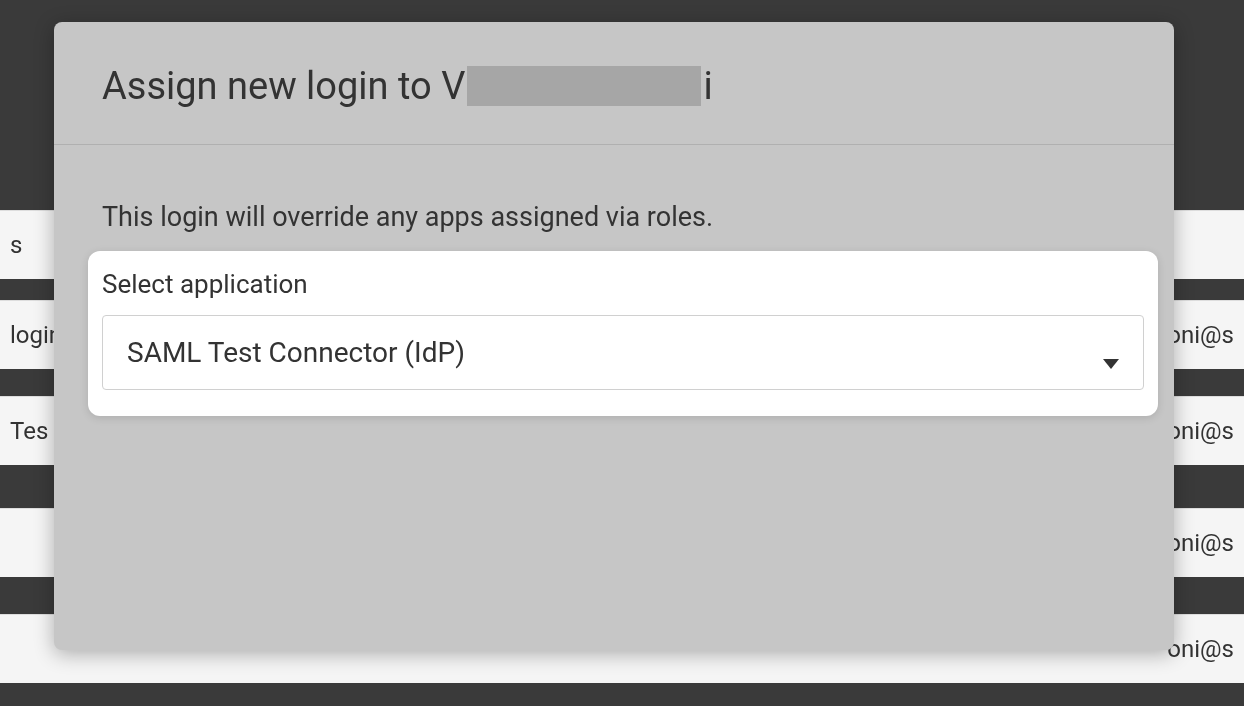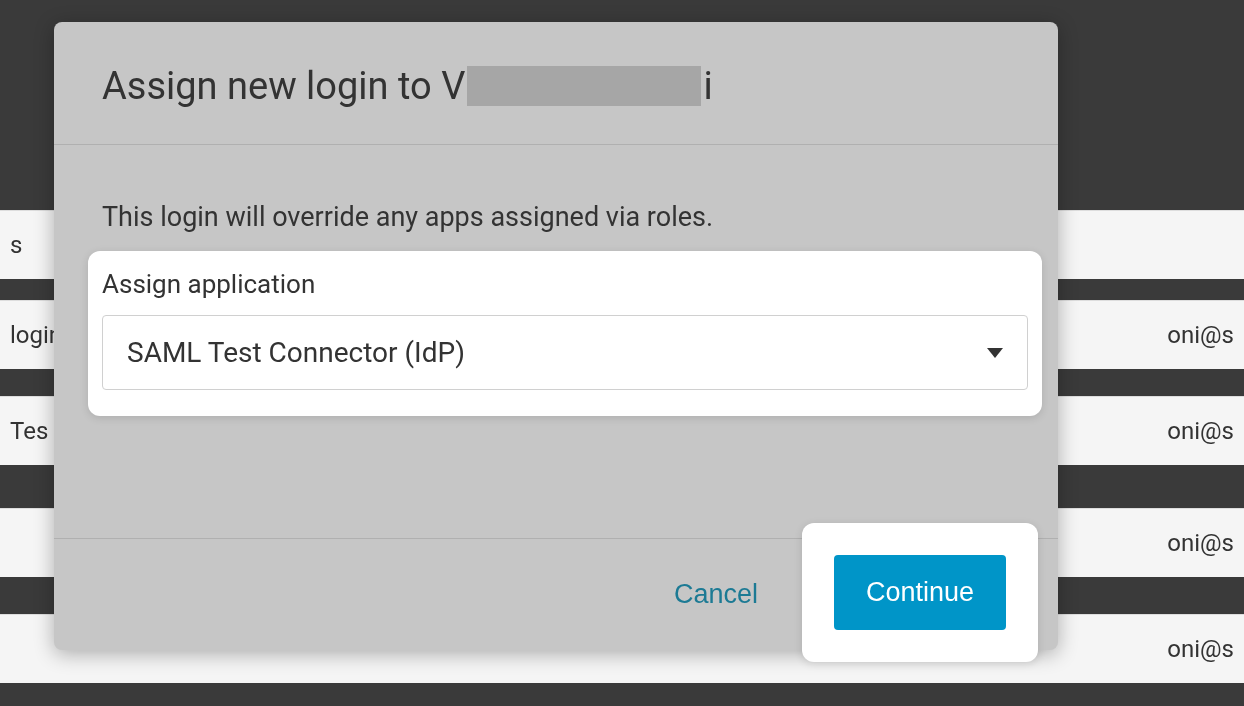--- a/index.html
+++ b/index.html
@@ -44,7 +44,7 @@
       position: absolute;
       top: 22px;
       left: 54px;
-      width: 1004px;
+      width: 1120px;
       height: 628px;
       background: #c6c6c6;
       border-radius: 8px;

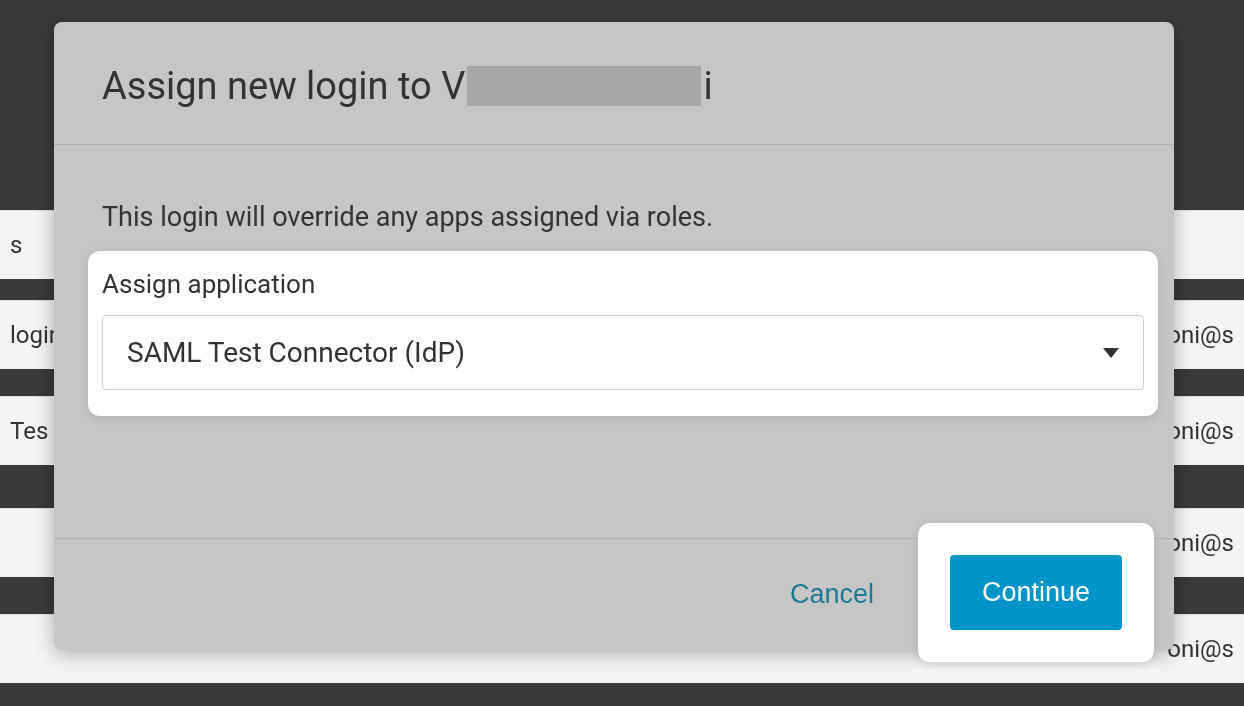--- a/index.html
+++ b/index.html
@@ -196,7 +196,7 @@
     <p class="body-description">This login will override any apps assigned via roles.</p>
 
     <div class="highlight-select-wrap">
-      <label class="field-label">Assign application</label>
+      <label class="field-label">Select application</label>
       <div class="select-box">
         <span class="select-value">SAML Test Connector (IdP)</span>
         <span class="caret-down"></span>

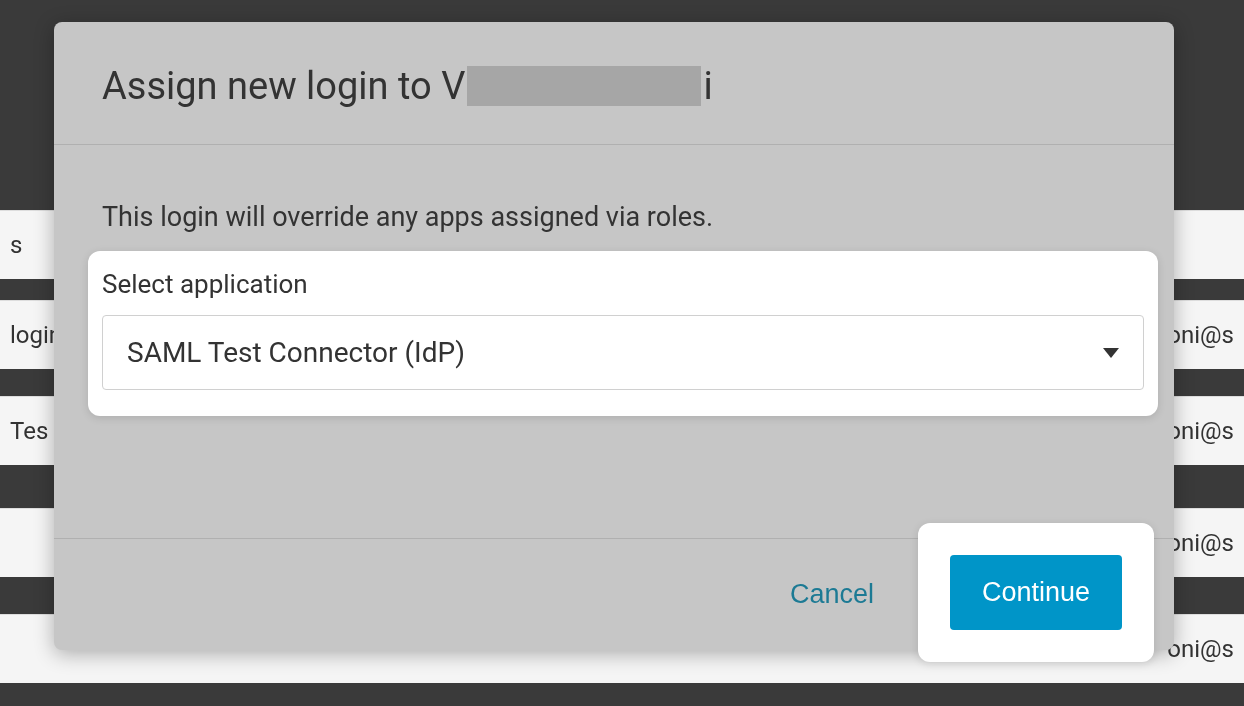--- a/index.html
+++ b/index.html
@@ -102,7 +102,7 @@
       background: #fff;
       padding: 20px 24px;
       display: flex;
-      align-items: center;
+      align-items: flex-end;
       justify-content: space-between;
       cursor: pointer;
     }

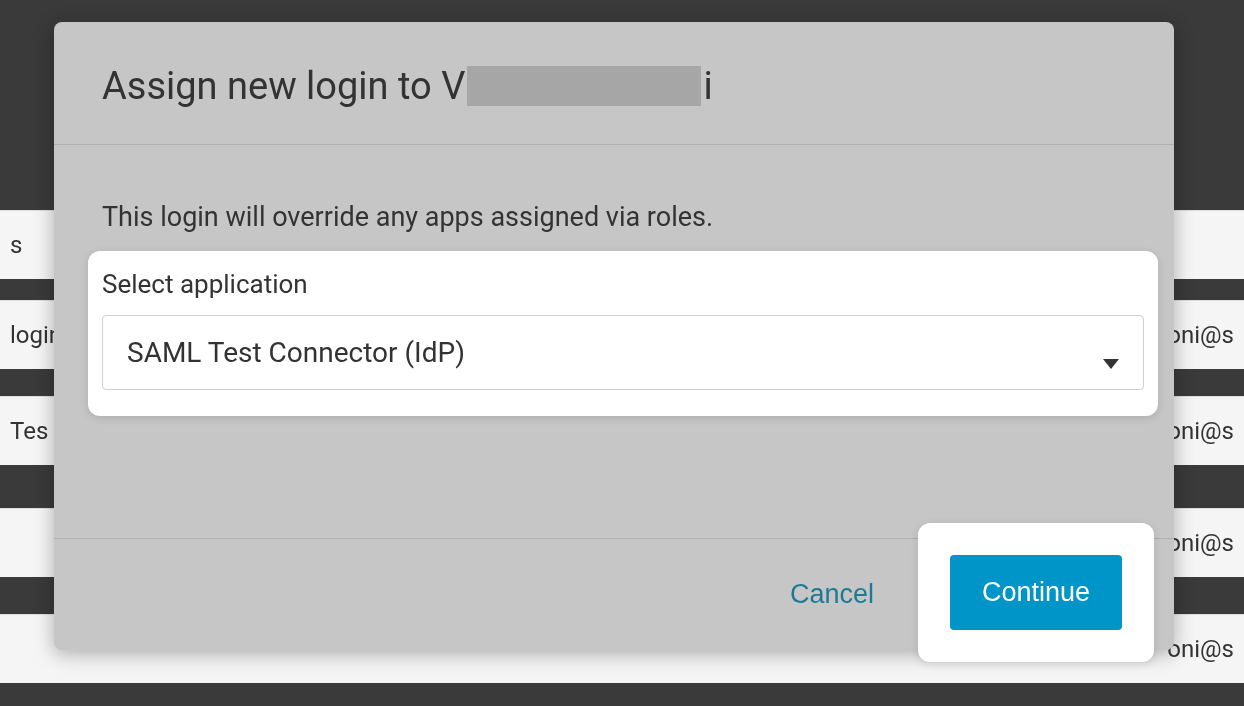--- a/index.html
+++ b/index.html
@@ -204,13 +204,6 @@
     </div>
   </div>
 
-  <div class="modal-footer">
-    <button class="cancel-link">Cancel</button>
-    <div class="footer-spacer"></div>
-    <div class="highlight-continue-wrap">
-      <button class="continue-btn">Continue</button>
-    </div>
-  </div>
 </div>
 
 </body></html>

